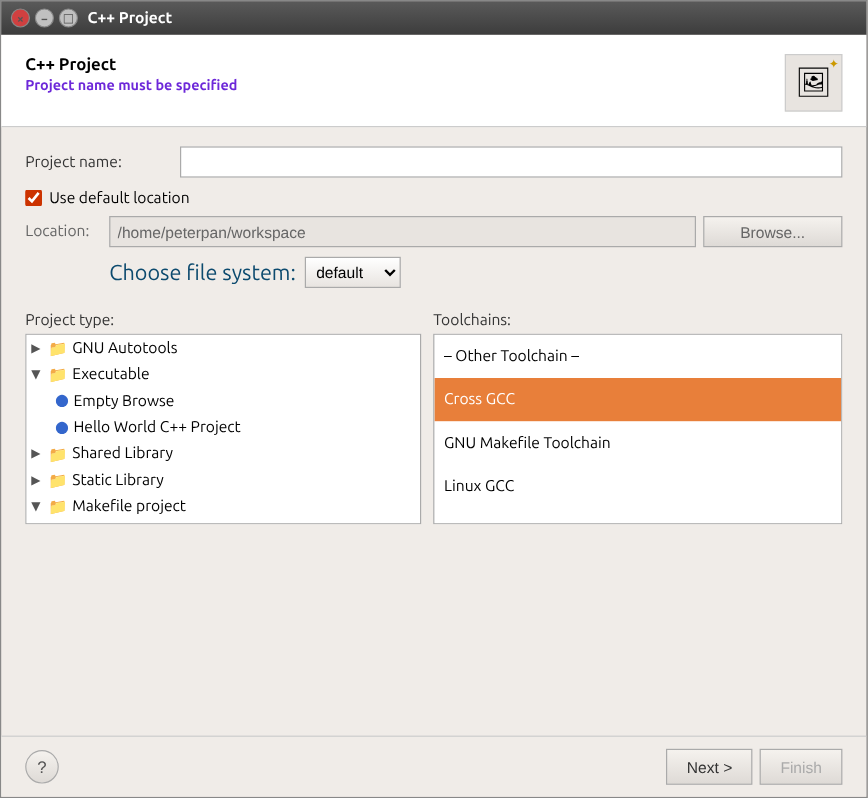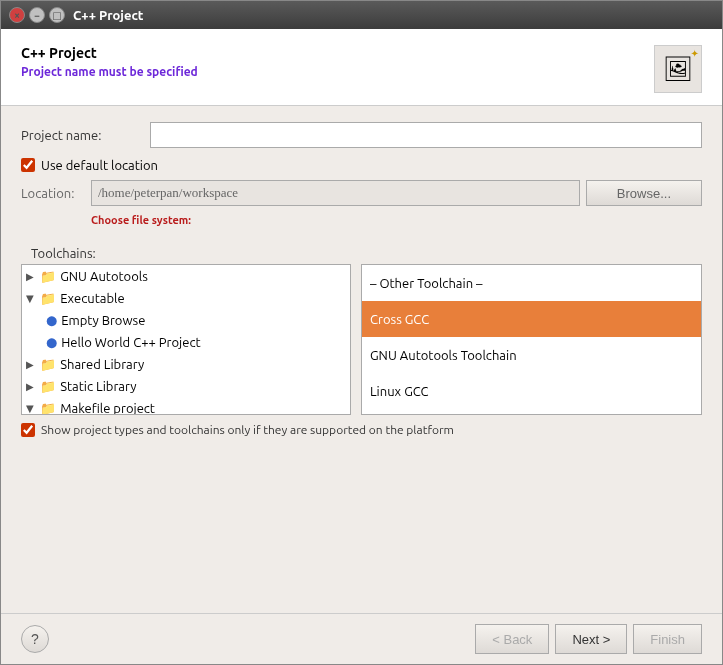--- a/index.html
+++ b/index.html
@@ -154,7 +154,6 @@
       padding: 2px 6px;
       font-size: 13px;
       color: #666;
-      font-family: Liberation Serif, serif;
     }
     .browse-btn {
       margin-left: 6px;

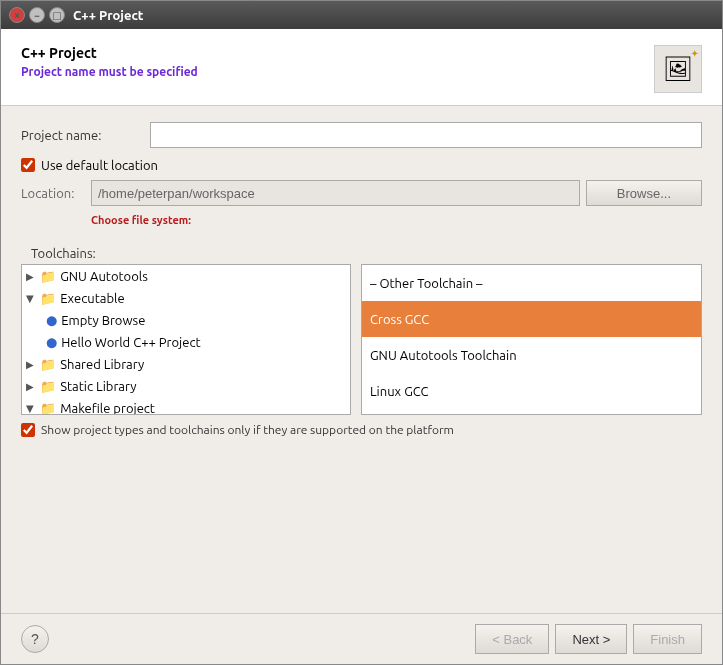--- a/index.html
+++ b/index.html
@@ -172,10 +172,9 @@
       margin-bottom: 4px;
     }
     .filesystem-label {
-      color: #b91c1c;
-      font-size: 11px;
+      color: #0c4a6e;
+      font-size: 18px;
       margin-right: 8px;
-      font-weight: bold;
     }
     .filesystem-select {
       height: 26px;

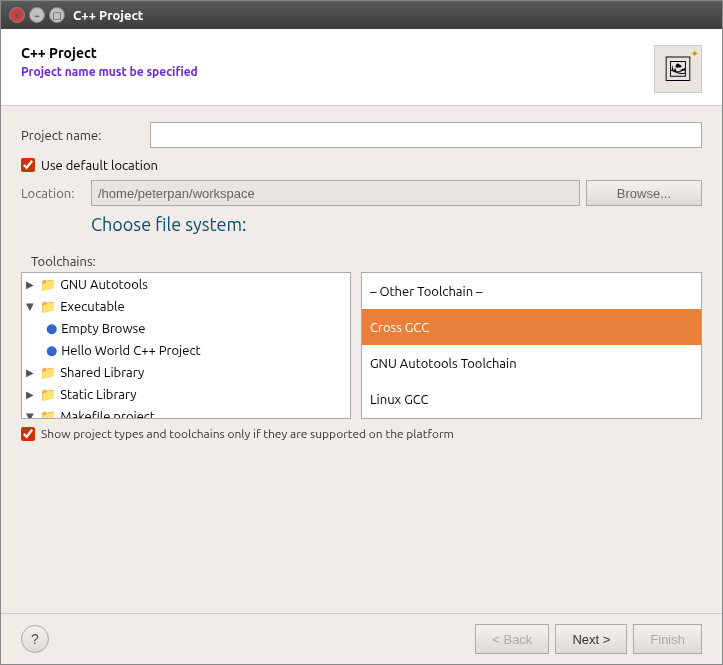--- a/index.html
+++ b/index.html
@@ -361,6 +361,9 @@
 
       <div class="filesystem-row">
         <span class="filesystem-label">Choose file system:</span>
+        <select class="filesystem-select">
+          <option>default</option>
+        </select>
       </div>
     </div>
 

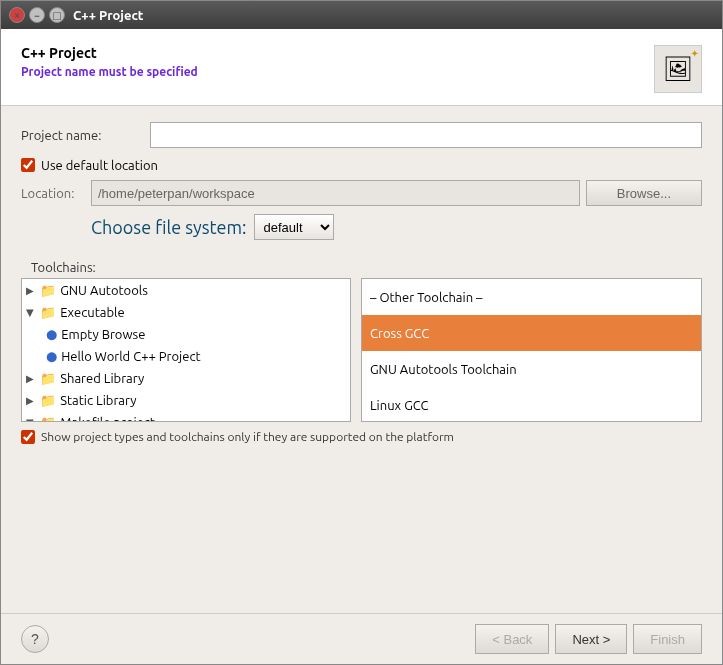--- a/index.html
+++ b/index.html
@@ -369,6 +369,7 @@
 
     <div class="panels-area">
       <div class="panels-label-row">
+        <span class="panel-label left">Project type:</span>
         <span class="panel-label right">Toolchains:</span>
       </div>
 

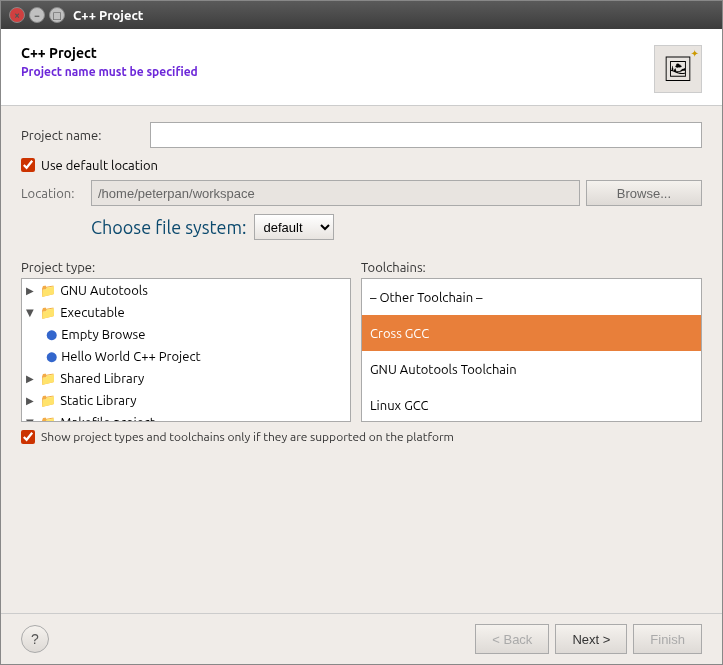--- a/index.html
+++ b/index.html
@@ -432,7 +432,7 @@
           </div>
 
           <div class="toolchain-item">
-            <span>GNU Autotools Toolchain</span>
+            <span>GNU Makefile Toolchain</span>
           </div>
 
           <div class="toolchain-item">

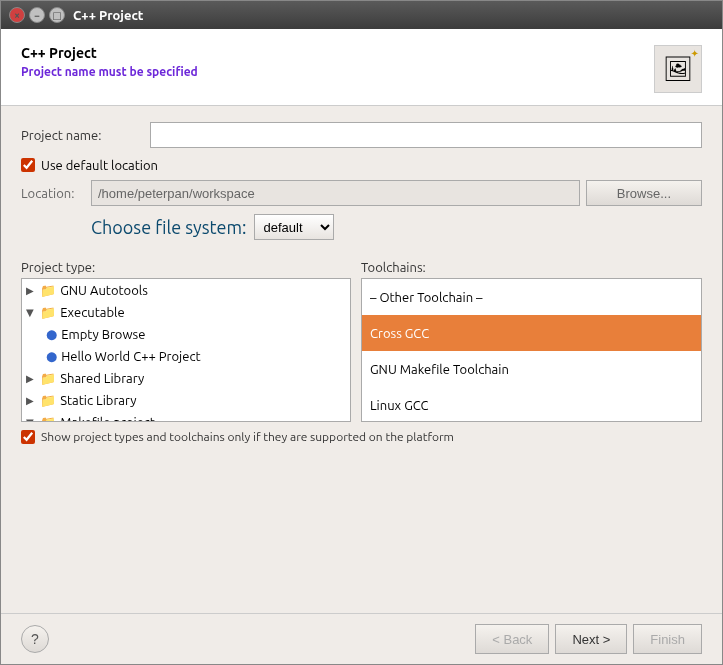--- a/index.html
+++ b/index.html
@@ -442,10 +442,6 @@
       </div>
     </div>
 
-    <div class="bottom-checkbox">
-      <input type="checkbox" id="platform-filter" checked="" style="">
-      <label for="platform-filter">Show project types and toolchains only if they are supported on the platform</label>
-    </div>
 
     <div class="spacer-area"></div>
 

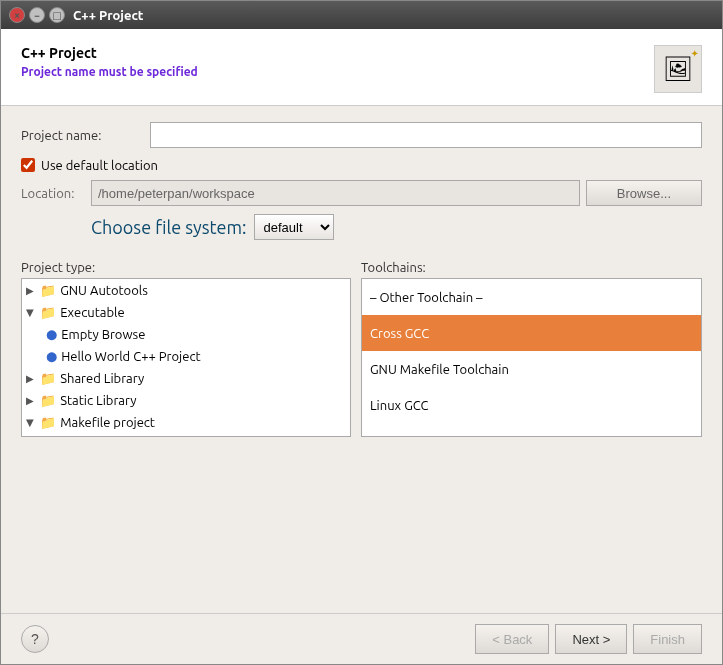--- a/index.html
+++ b/index.html
@@ -448,7 +448,6 @@
     <div class="button-bar">
       <button class="help-btn">?</button>
       <div class="btn-spacer"></div>
-      <button class="nav-btn disabled">&lt; Back</button>
       <button class="nav-btn">Next &gt;</button>
       <button class="nav-btn finish">Finish</button>
     </div>

